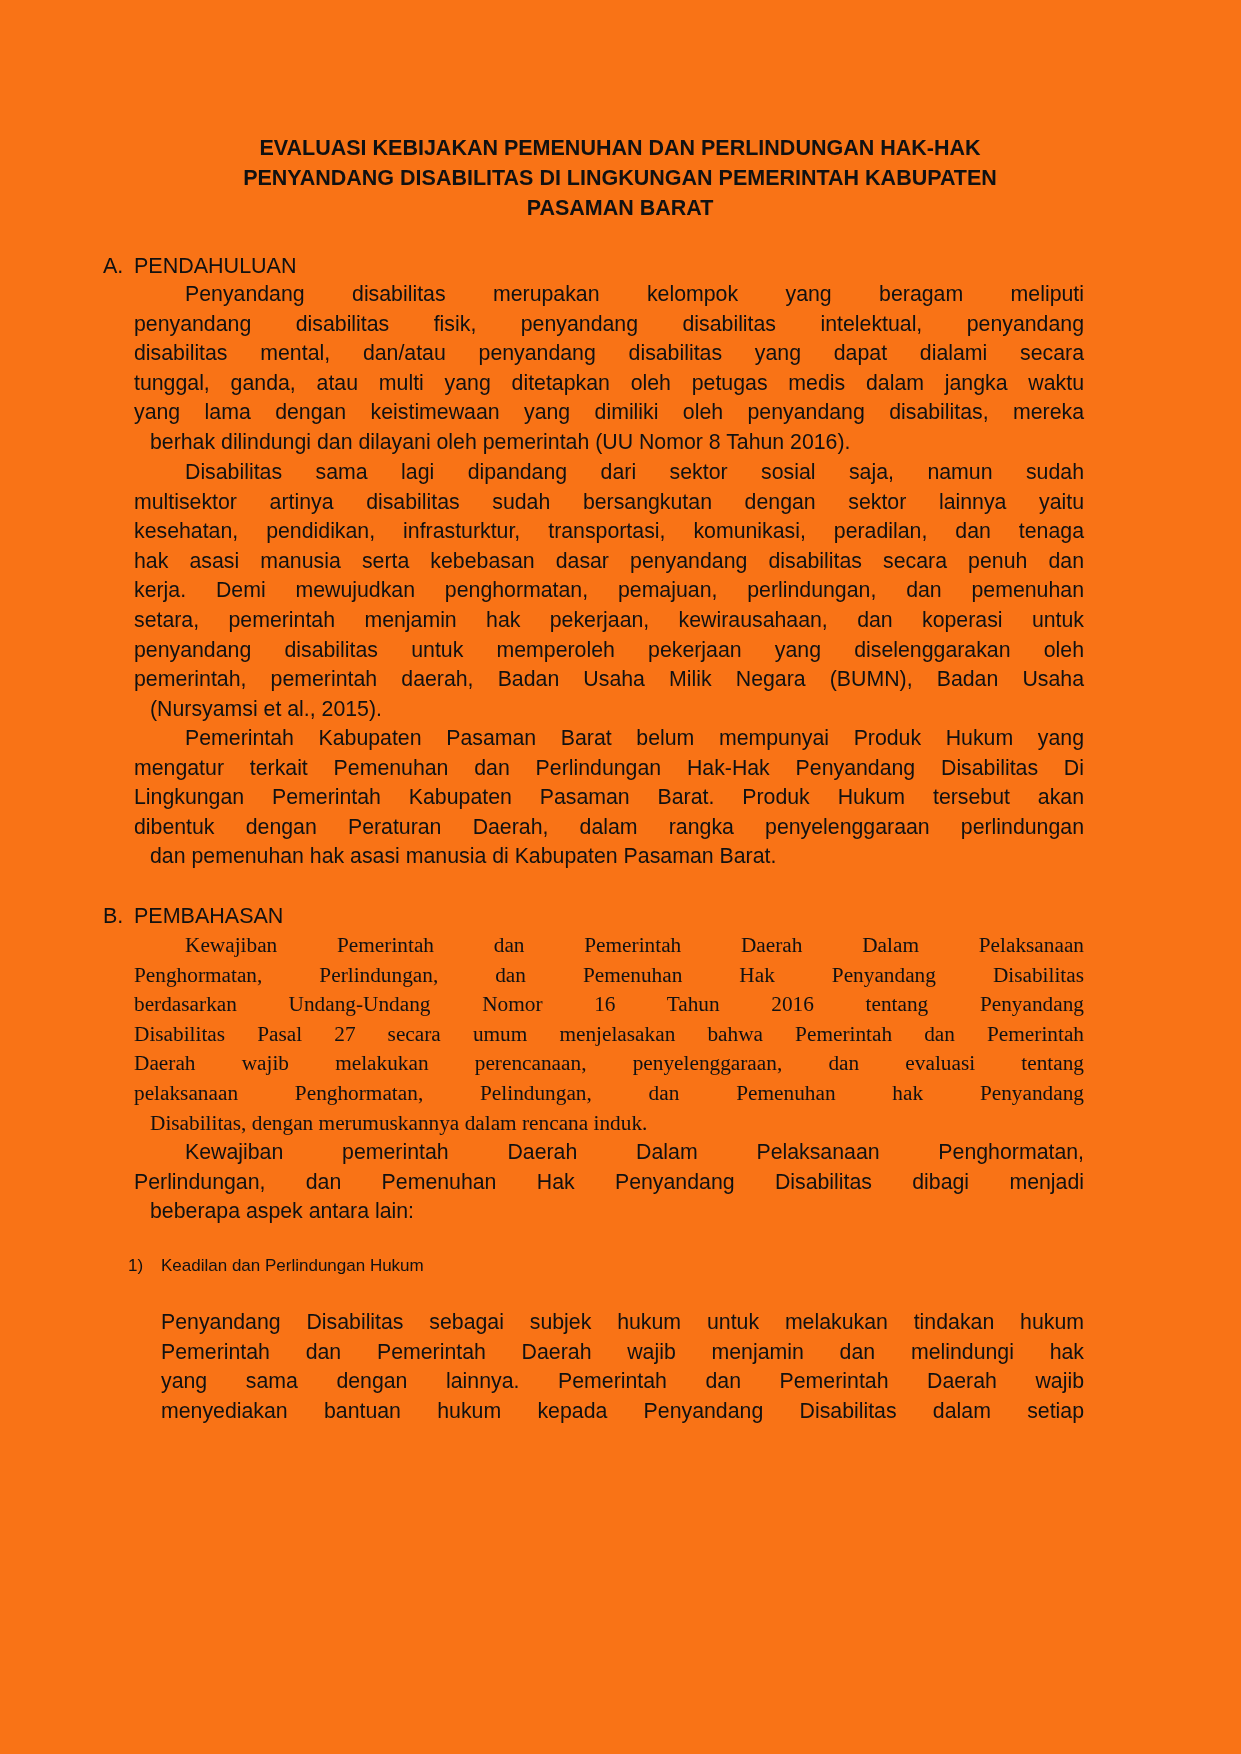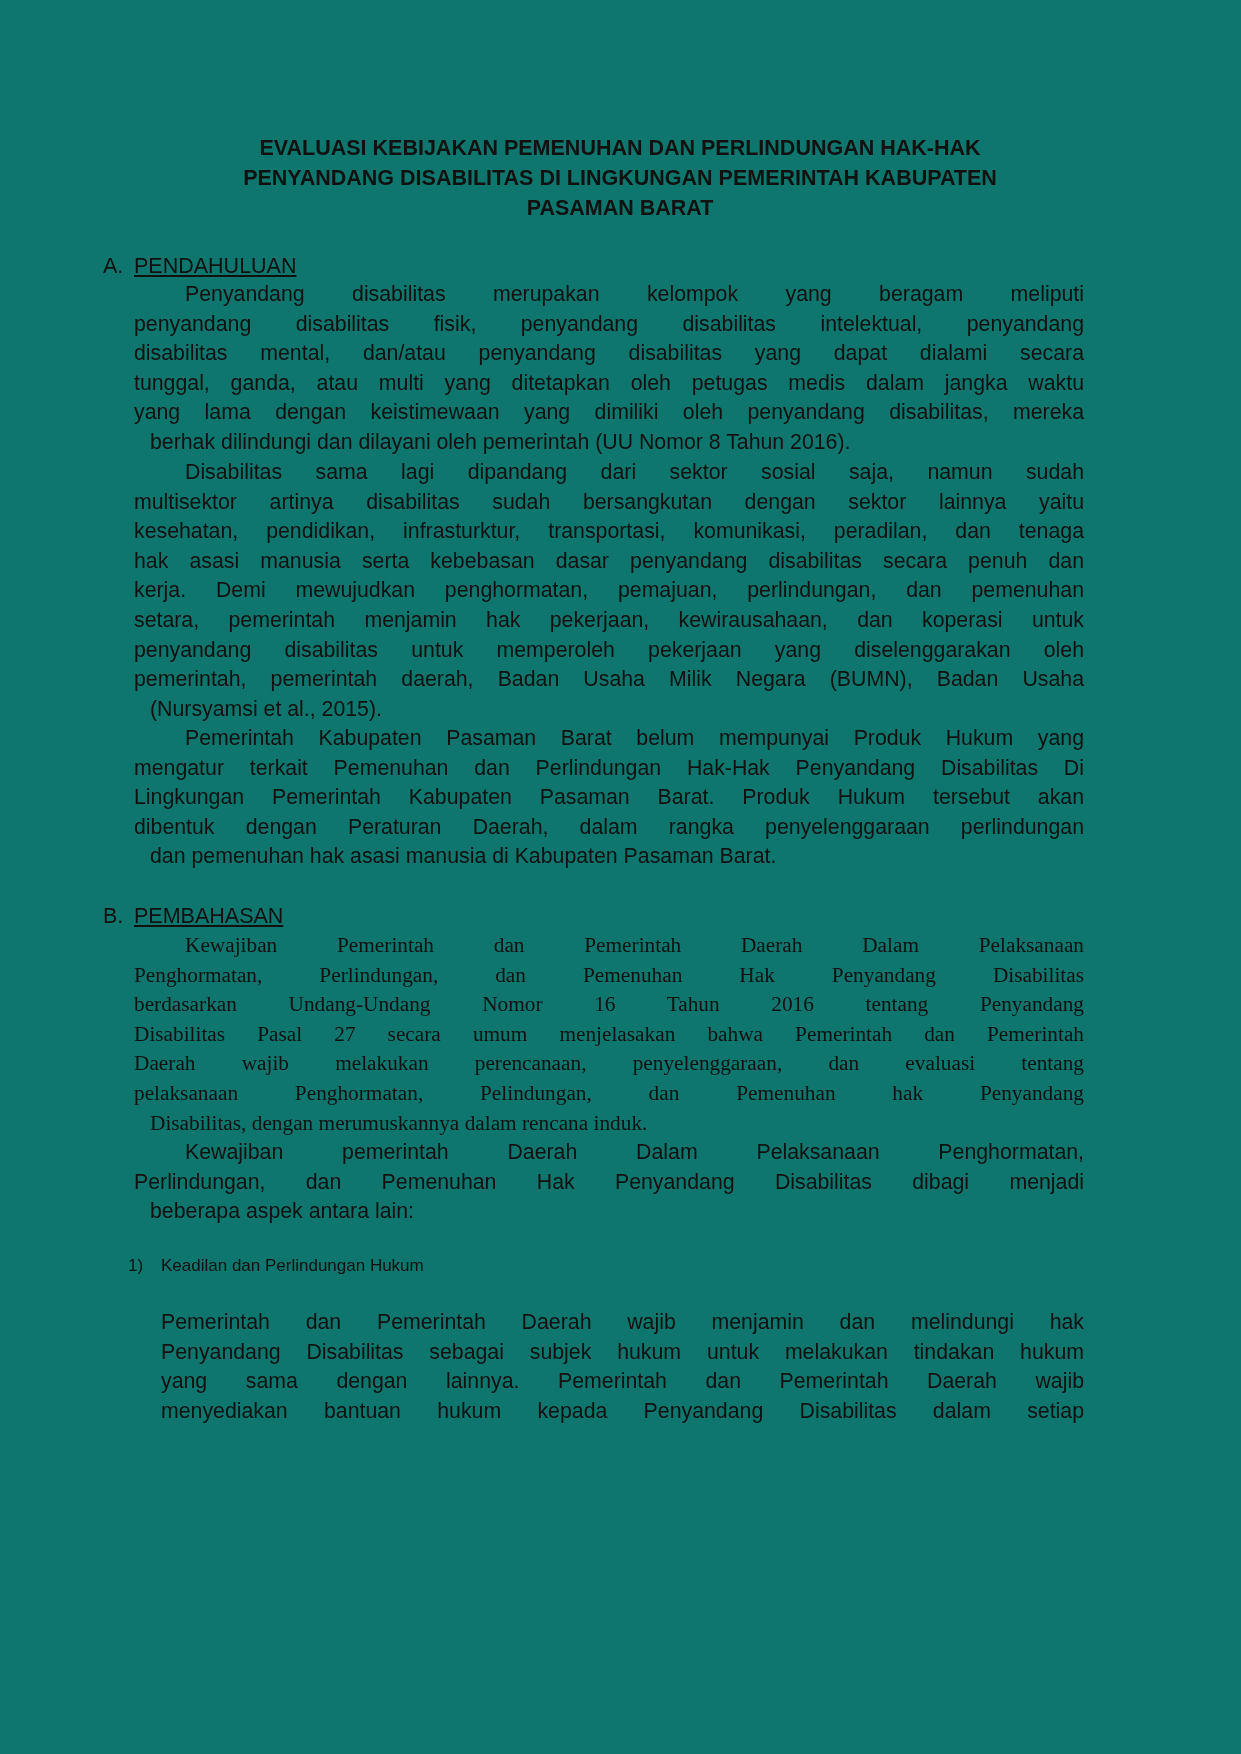--- a/index.html
+++ b/index.html
@@ -6,7 +6,7 @@
   body { width: 1241px; height: 1754px; position: relative; overflow: hidden; }
   .page {
     position: absolute; left: 0; top: 0; width: 1241px; height: 1754px;
-    background: #0f766e; color: #111111;
+    background: #f97316; color: #111111;
     font-family: "Liberation Sans", sans-serif;
   }
   .title {

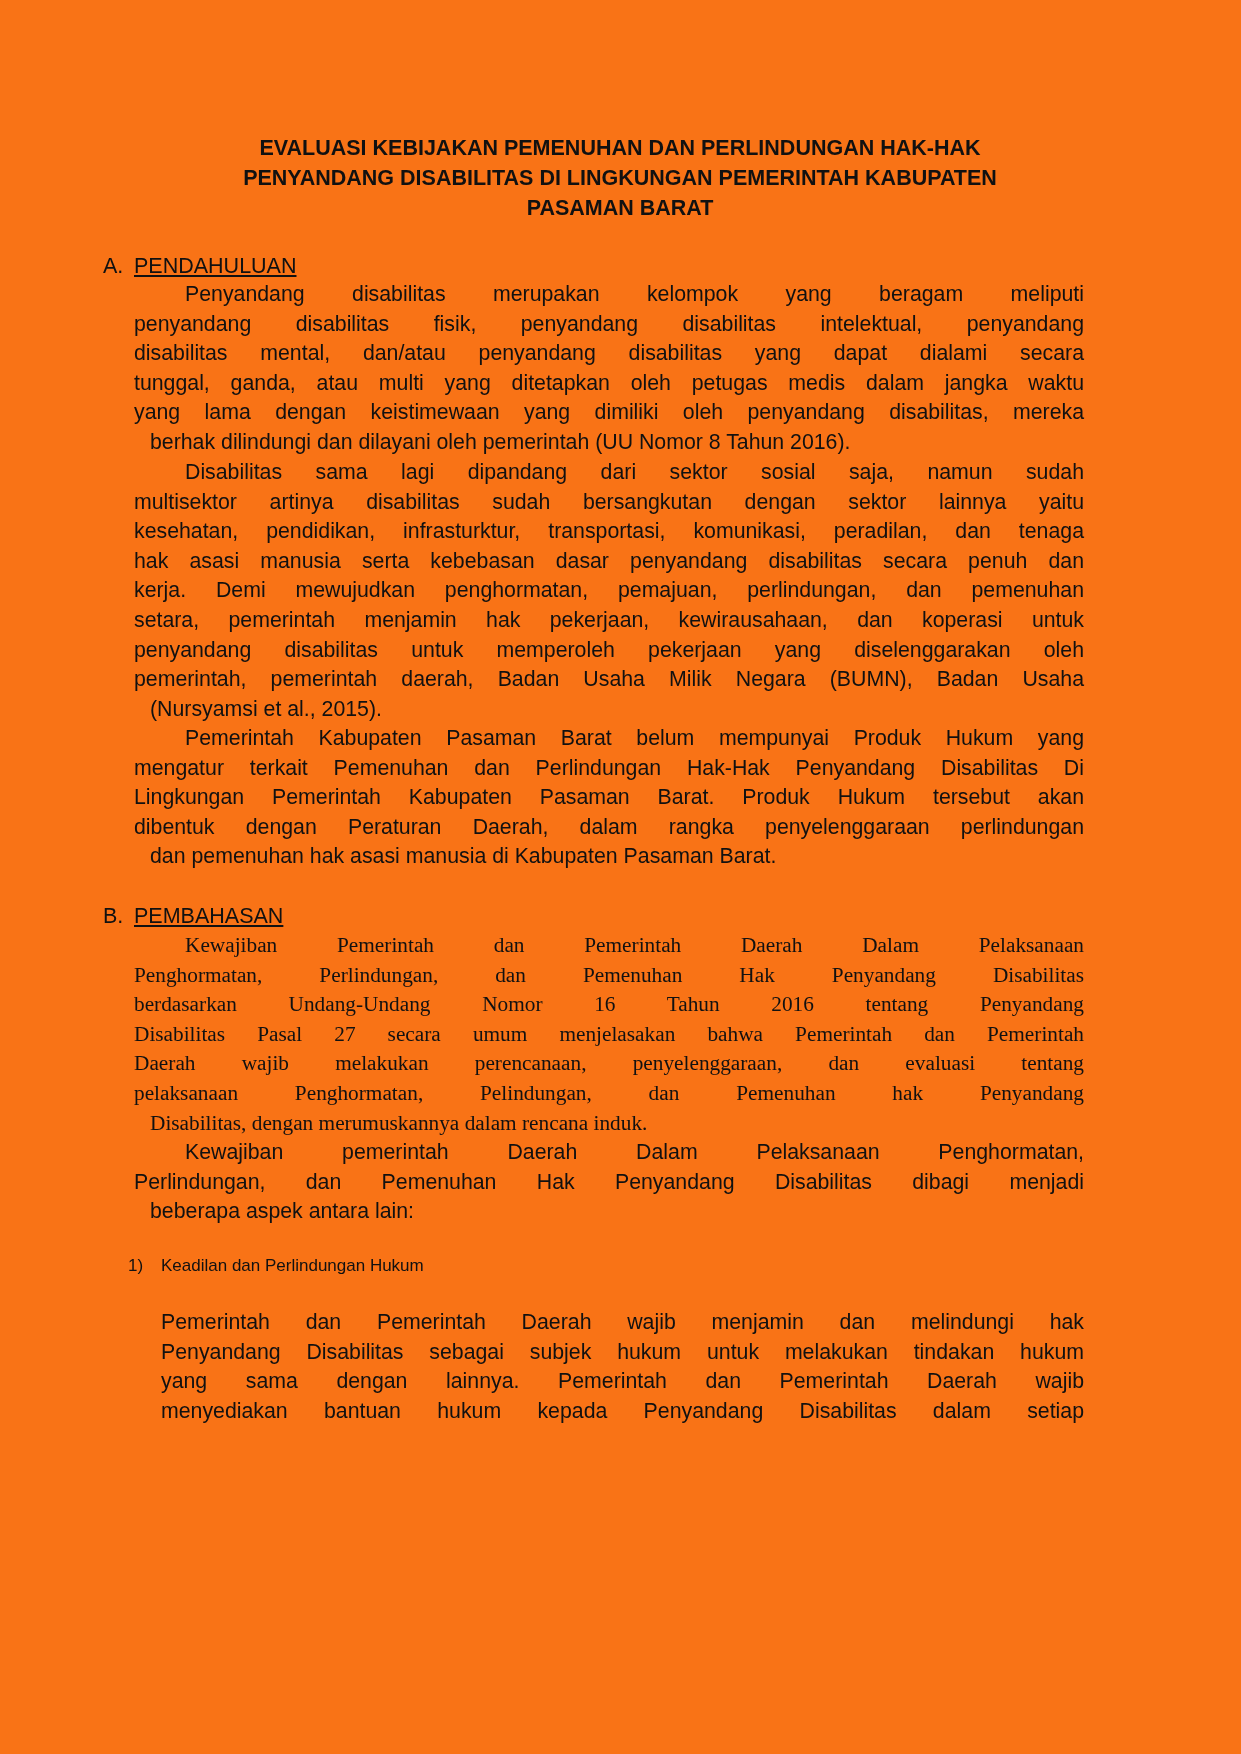--- a/index.html
+++ b/index.html
@@ -16,7 +16,7 @@
   }
   .title div { white-space: nowrap; }
   .heading {
-    position: absolute; left: 103px; font-size: 21.5px; line-height: 30px; white-space: nowrap; text-decoration: underline;
+    position: absolute; left: 103px; font-size: 21.5px; line-height: 30px; white-space: nowrap;
   }
   .heading .lbl { display: inline-block; width: 31px; }
   .para {

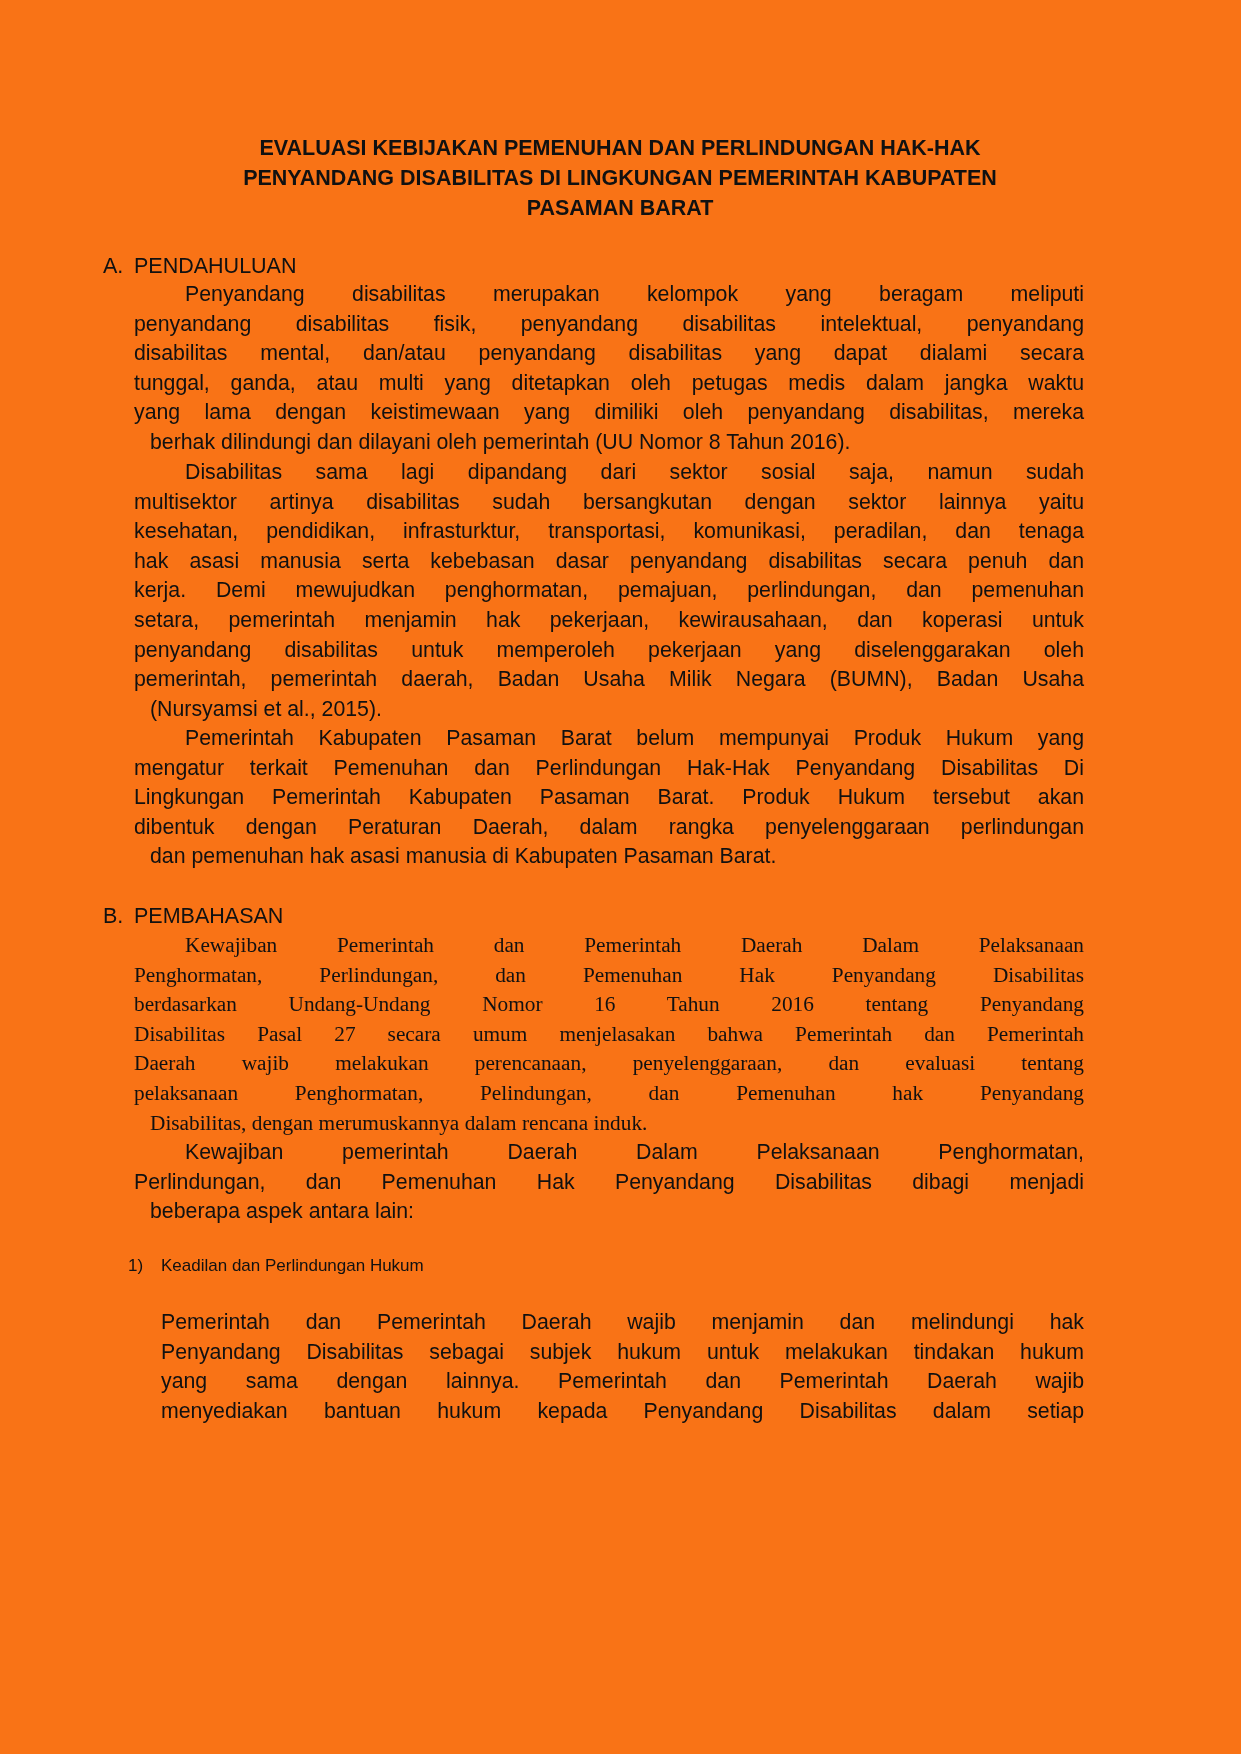--- a/index.html
+++ b/index.html
@@ -101,8 +101,8 @@
   </div>
 
   <div class="para subpara" style="top:1308px;">
+    <span class="ln">Penyandang Disabilitas sebagai subjek hukum untuk melakukan tindakan hukum</span>
     <span class="ln">Pemerintah dan Pemerintah Daerah wajib menjamin dan melindungi hak</span>
-    <span class="ln">Penyandang Disabilitas sebagai subjek hukum untuk melakukan tindakan hukum</span>
     <span class="ln">yang sama dengan lainnya. Pemerintah dan Pemerintah Daerah wajib</span>
     <span class="ln">menyediakan bantuan hukum kepada Penyandang Disabilitas dalam setiap</span>
   </div>

